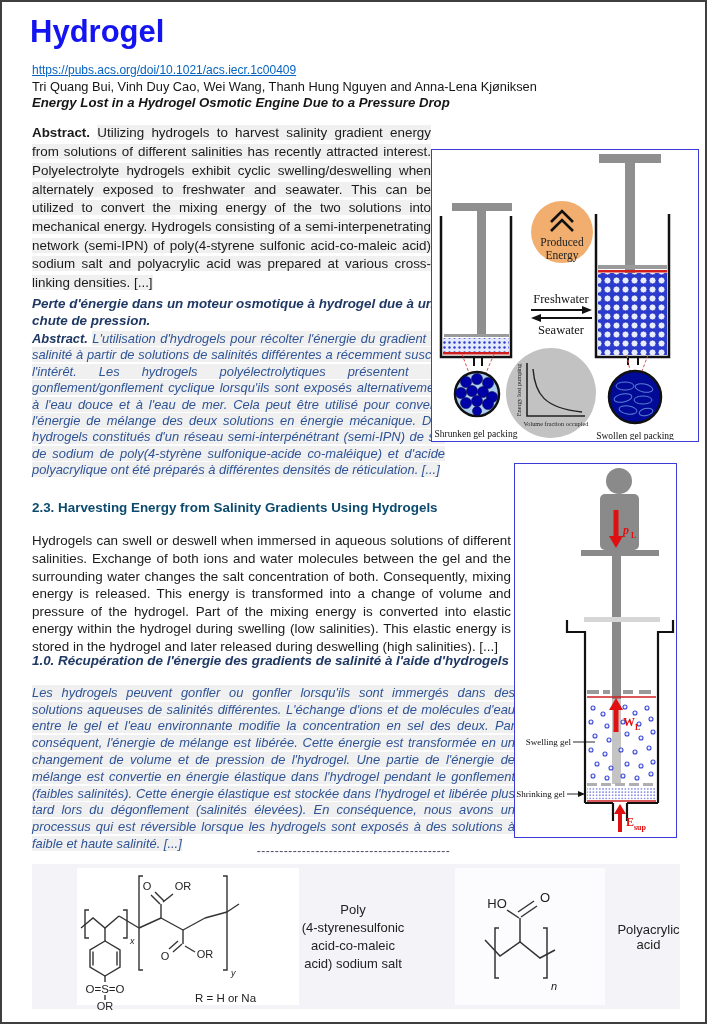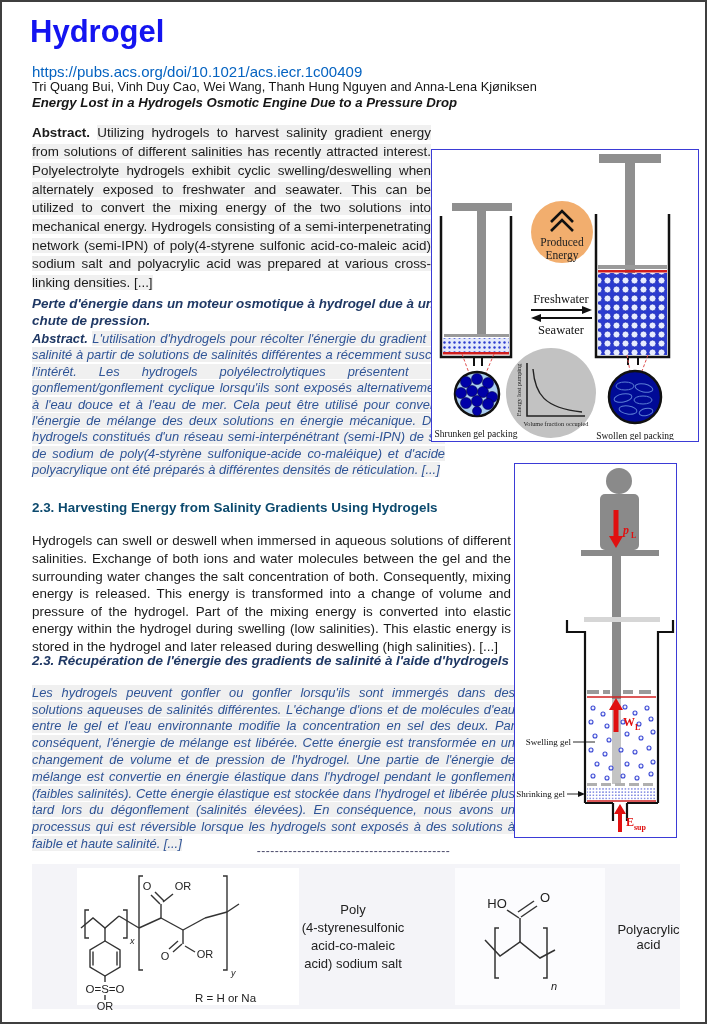--- a/index.html
+++ b/index.html
@@ -15,7 +15,7 @@
   }
   .doi {
     position:absolute; left:30px; top:61px;
-    font-size:15px; color:#0563C1; cursor:pointer;
+    font-size:12px; color:#0563C1; text-decoration:underline; cursor:pointer;
   }
   .authors { position:absolute; left:30px; top:77px; font-size:12.8px; color:#161616; }
   .paper-title {

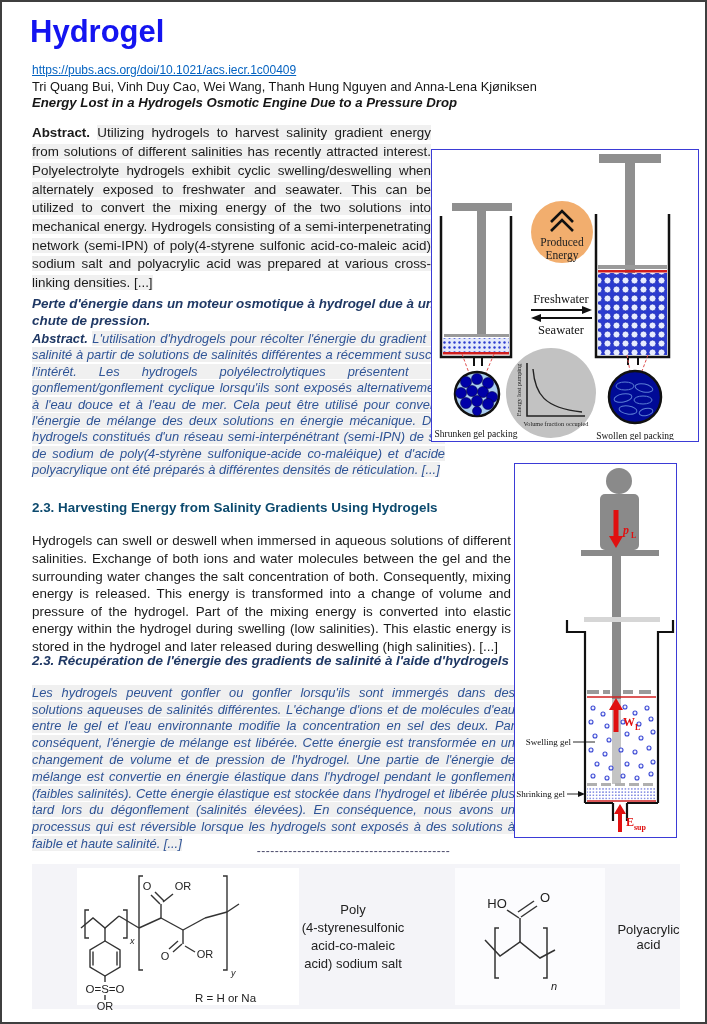--- a/index.html
+++ b/index.html
@@ -89,7 +89,7 @@
   <h1 class="title">Hydrogel</h1>
   <a class="doi">https://pubs.acs.org/doi/10.1021/acs.iecr.1c00409</a>
   <div class="authors">Tri Quang Bui, Vinh Duy Cao, Wei Wang, Thanh Hung Nguyen and Anna-Lena Kjøniksen</div>
-  <div class="paper-title">Energy Lost in a Hydrogels Osmotic Engine Due to a Pressure Drop</div>
+  <div class="paper-title">Energy Lost in a Hydrogel Osmotic Engine Due to a Pressure Drop</div>
 
   <p class="abs-en"><span class="label">Abstract.</span> <span class="hl">Utilizing hydrogels to harvest salinity gradient energy from solutions of different salinities has recently attracted interest. Polyelectrolyte hydrogels exhibit cyclic swelling/deswelling when alternately exposed to freshwater and seawater. This can be utilized to convert the mixing energy of the two solutions into mechanical energy. Hydrogels consisting of a semi-interpenetrating network (semi-IPN) of poly(4-styrene sulfonic acid-co-maleic acid) sodium salt and polyacrylic acid was prepared at various cross-linking densities. [...]</span></p>
 

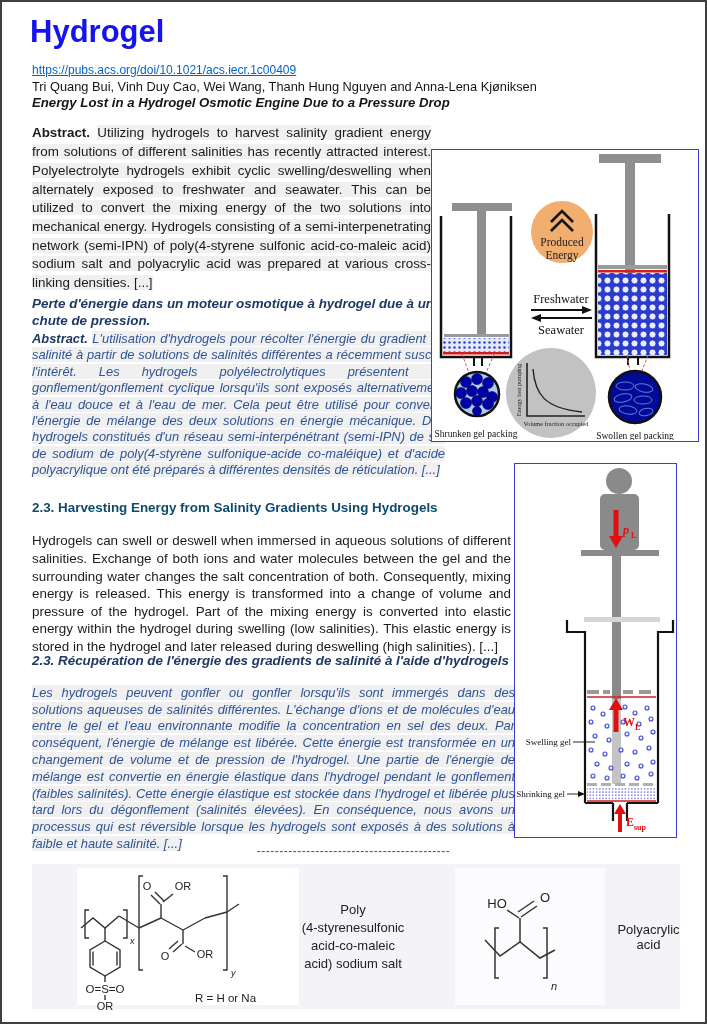--- a/index.html
+++ b/index.html
@@ -99,7 +99,7 @@
   <div class="sec-en-head">2.3. Harvesting Energy from Salinity Gradients Using Hydrogels</div>
   <p class="sec-en-body">Hydrogels can swell or deswell when immersed in aqueous solutions of different salinities. Exchange of both ions and water molecules between the gel and the surrounding water changes the salt concentration of both. Consequently, mixing energy is released. This energy is transformed into a change of volume and pressure of the hydrogel. Part of the mixing energy is converted into elastic energy within the hydrogel during swelling (low salinities). This elastic energy is stored in the hydrogel and later released during deswelling (high salinities).  [...]</p>
 
-  <div class="sec-fr-head">2.3. Récupération de l'énergie des gradients de salinité à l'aide d'hydrogels</div>
+  <div class="sec-fr-head">1.0. Récupération de l'énergie des gradients de salinité à l'aide d'hydrogels</div>
   <p class="sec-fr-body"><span class="hl">Les hydrogels peuvent gonfler ou gonfler lorsqu'ils sont immergés dans des solutions aqueuses de salinités différentes. L'échange d'ions et de molécules d'eau entre le gel et l'eau environnante modifie la concentration en sel des deux. Par conséquent, l'énergie de mélange est libérée. Cette énergie est transformée en un changement de volume et de pression de l'hydrogel. Une partie de l'énergie de mélange est convertie en énergie élastique dans l'hydrogel pendant le gonflement (faibles salinités). Cette énergie élastique est stockée dans l'hydrogel et libérée plus tard lors du dégonflement (salinités élevées). En conséquence, nous avons un processus qui est réversible lorsque les hydrogels sont exposés à des solutions à faible et haute salinité. [...]</span></p>
 
   <div class="separator">-------------------------------------------</div>

